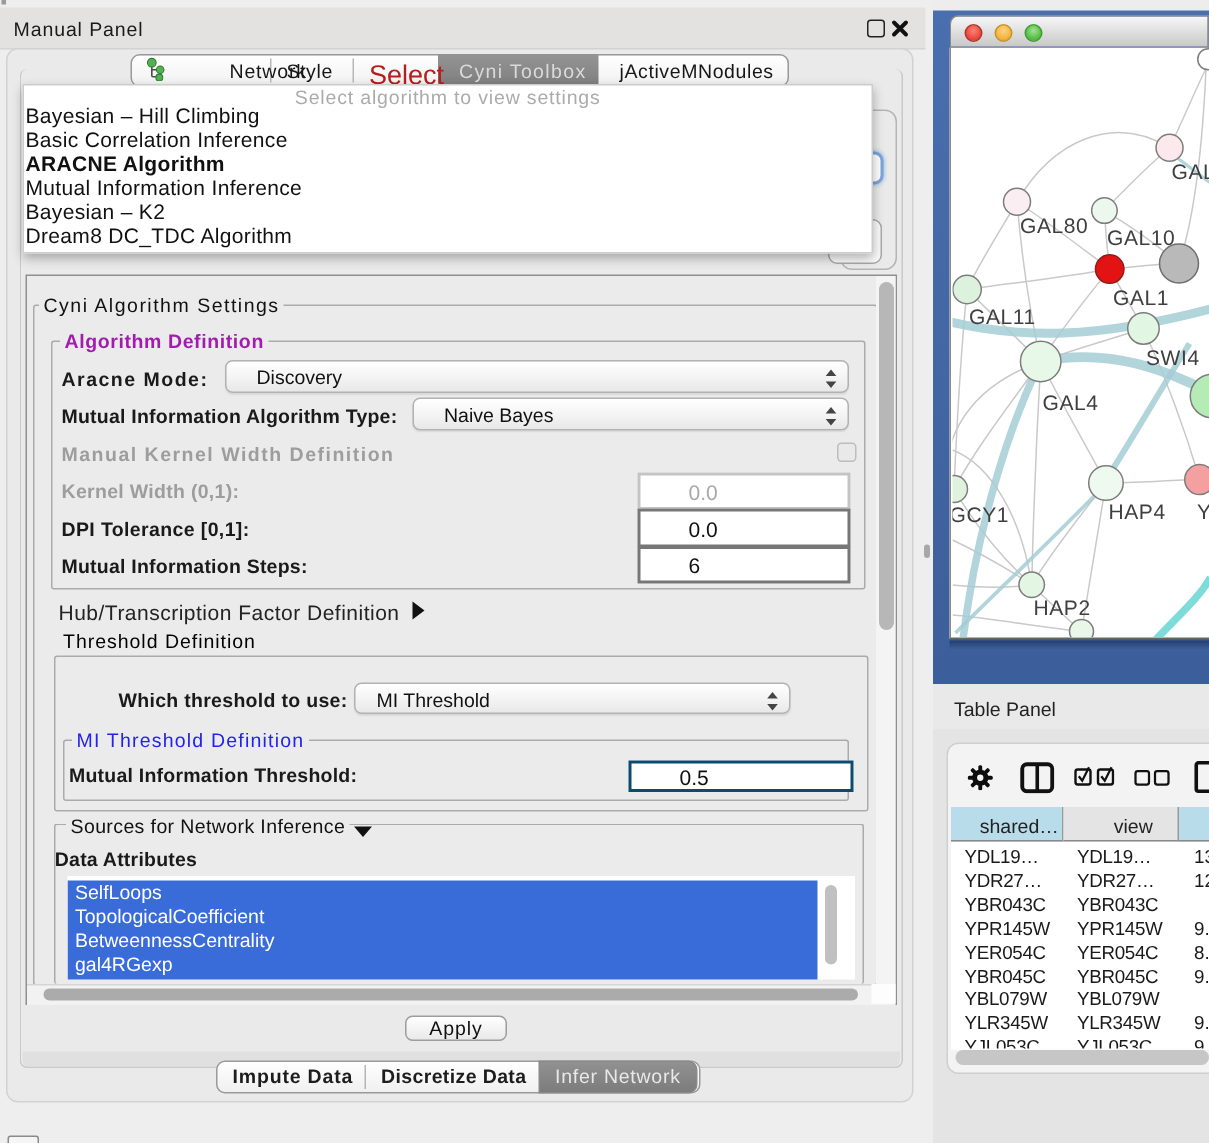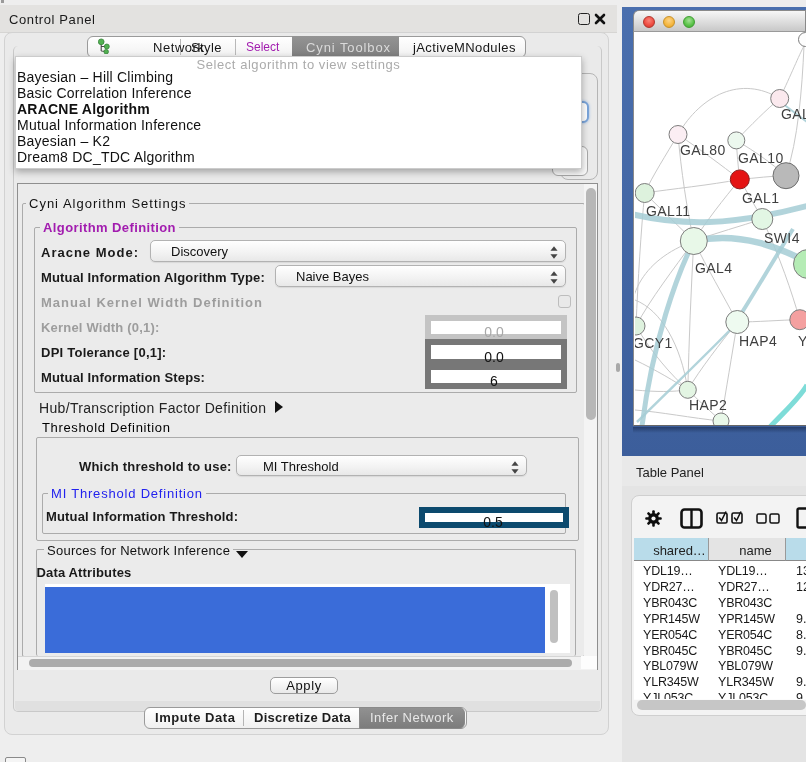--- a/index.html
+++ b/index.html
@@ -23,7 +23,7 @@
 <div class="abs" style="left:1px;top:0;width:3px;height:3px;background:#9a9a9a;"></div>
 
 <div class="abs" style="left:0;top:5px;width:617px;height:27px;background:#e3e2e0;border-bottom:1px solid #d6d5d3;"></div>
-<div class="abs" style="left:9px;top:12px;font-size:13px;color:#1a1a1a;letter-spacing:.6px;">Control Panel</div>
+<div class="abs" style="left:9px;top:12px;font-size:13px;color:#1a1a1a;letter-spacing:.6px;">Manual Panel</div>
 
 <div class="abs" style="left:577.5px;top:13px;width:10px;height:10px;border:1.4px solid #222;border-radius:2.5px;"></div>
 <svg class="abs" style="left:594px;top:13px;" width="12" height="12" viewBox="0 0 12 12">

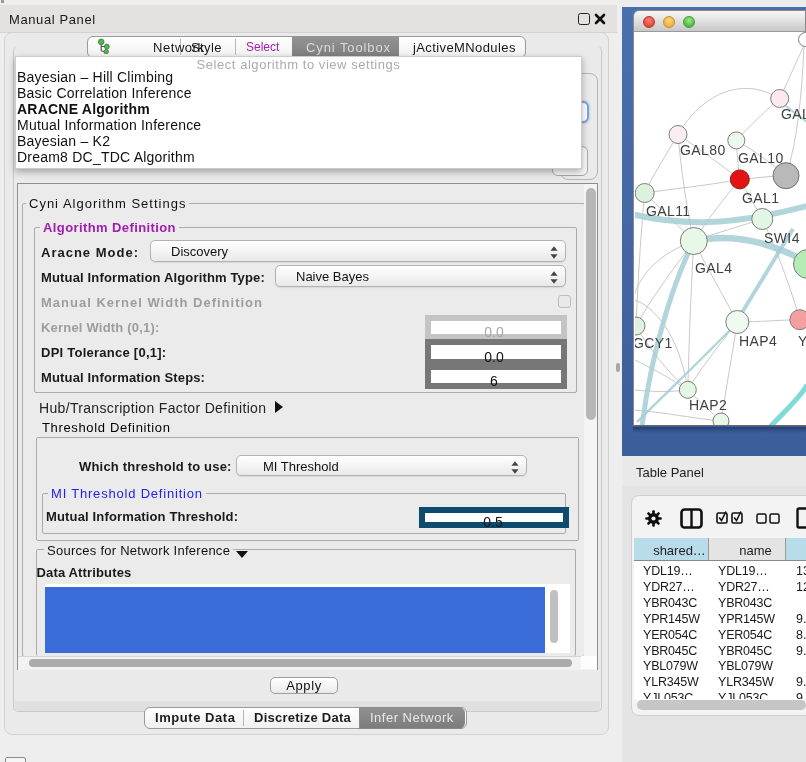--- a/index.html
+++ b/index.html
@@ -137,7 +137,7 @@
 </svg>
 <div class="abs" style="left:117px;top:40px;font-size:13px;color:#171717;letter-spacing:.55px;margin-left:36px;">Network</div>
 <div class="abs" style="left:191px;top:40px;font-size:13px;color:#171717;letter-spacing:.4px;">Style</div>
-<div class="abs" style="left:246px;top:40px;font-size:12px;color:#a21caf;">Select</div>
+<div class="abs" style="left:246px;top:40px;font-size:18px;color:#b91c1c;">Select</div>
 <div class="abs" style="left:306px;top:40px;font-size:13px;color:#dadada;letter-spacing:.9px;">Cyni Toolbox</div>
 <div class="abs" style="left:413px;top:40px;font-size:13px;color:#171717;letter-spacing:.4px;">jActiveMNodules</div>
 

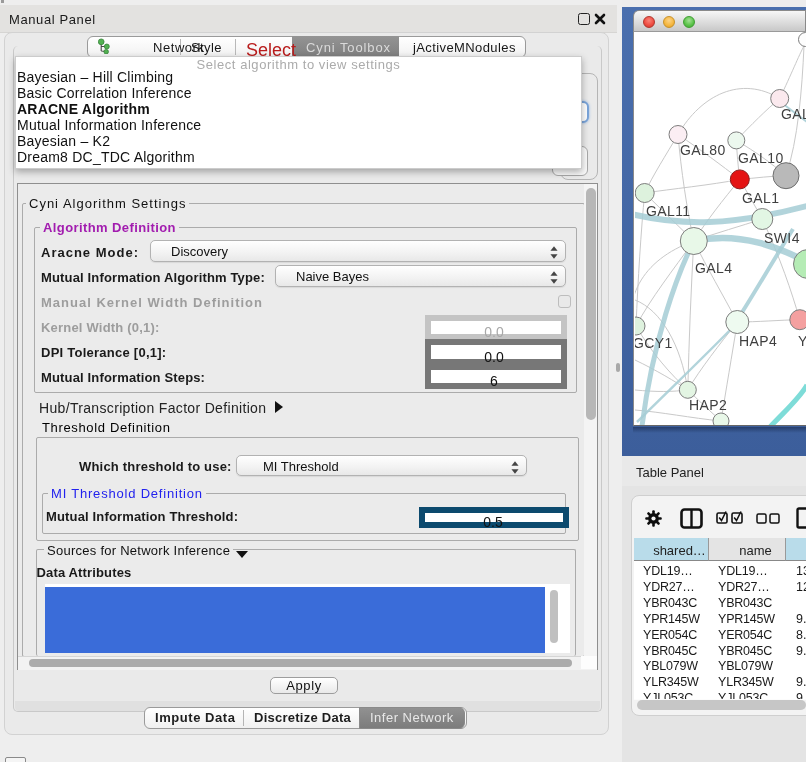--- a/index.html
+++ b/index.html
@@ -13,7 +13,7 @@
   .combo{background:linear-gradient(#ffffff,#f2f2f2 60%,#e8e8e8);border:1px solid #b2b2b2;
          border-radius:5px;font-size:13px;color:#111;box-shadow:0 1px 1px rgba(0,0,0,.08);}
   .combo .ctext{position:absolute;left:20px;top:3px;}
-  .fld{background:#fff;border:6px solid #0c4a6e;font-size:13px;color:#111;text-align:center;}
+  .fld{background:#fff;border:2px solid #0c4a6e;font-size:13px;color:#111;text-align:left;padding-left:32px;}
   .arrows{position:absolute;right:7px;top:4.5px;width:8px;height:13px;}
 </style>
 </head>

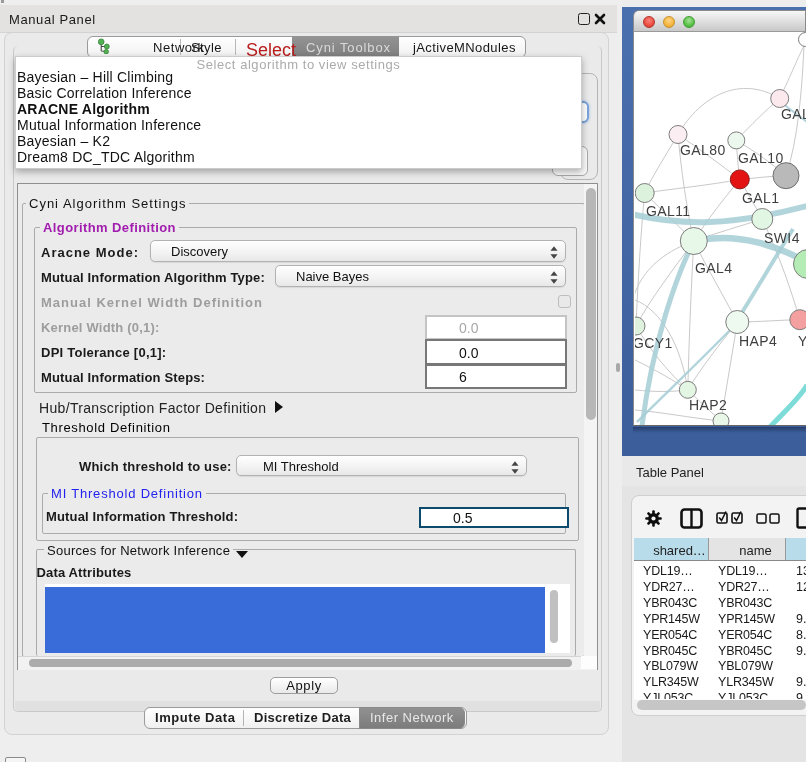--- a/index.html
+++ b/index.html
@@ -81,7 +81,7 @@
 
 <div class="abs lbl" style="left:79px;top:459px;">Which threshold to use:</div>
 <div class="abs combo" style="left:236px;top:455px;width:291px;height:21px;box-sizing:border-box;">
-  <span class="ctext" style="left:26px;top:2.5px;">MI Threshold</span>
+  <span class="ctext" style="left:14px;top:2.5px;">MI Threshold</span>
   <svg class="arrows" viewBox="0 0 9 14">
       <path d="M4.5 0 L8.5 5 L0.5 5 Z" fill="#444"></path>
       <path d="M4.5 14 L8.5 9 L0.5 9 Z" fill="#444"></path>

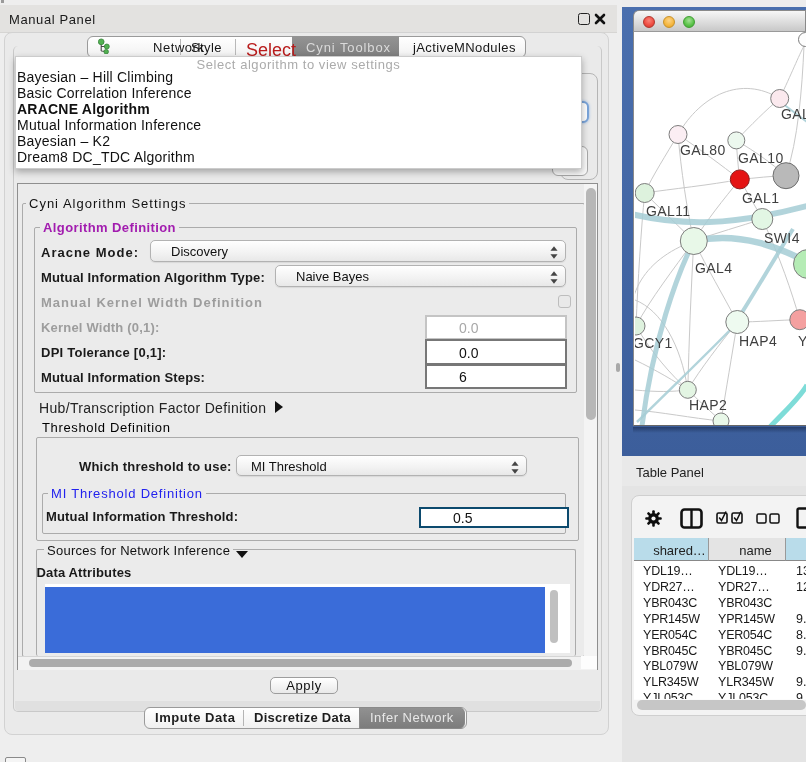--- a/index.html
+++ b/index.html
@@ -277,7 +277,7 @@
   <div style="position:absolute;left:75px;top:0;width:77px;height:23px;background:#e4e4e4;border-right:1px solid #999;border-bottom:1px solid #888;box-sizing:border-box;"></div>
   <div style="position:absolute;left:152px;top:0;width:22px;height:23px;background:#b9dcea;border-bottom:1px solid #888;box-sizing:border-box;"></div>
   <div style="position:absolute;left:8px;top:5px;width:75px;text-align:center;font-size:13px;color:#222;">shared…</div>
-  <div style="position:absolute;left:83px;top:5px;width:77px;text-align:center;font-size:13px;color:#222;">name</div>
+  <div style="position:absolute;left:83px;top:5px;width:77px;text-align:center;font-size:13px;color:#222;">view</div>
 
   <div style="position:absolute;left:9px;top:26px;font-size:12.5px;color:#1a1a1a;line-height:15.9px;letter-spacing:-.2px;">YDL19…<br>YDR27…<br>YBR043C<br>YPR145W<br>YER054C<br>YBR045C<br>YBL079W<br>YLR345W<br>YJL053C</div>
   <div style="position:absolute;left:84px;top:26px;font-size:12.5px;color:#1a1a1a;line-height:15.9px;letter-spacing:-.2px;">YDL19…<br>YDR27…<br>YBR043C<br>YPR145W<br>YER054C<br>YBR045C<br>YBL079W<br>YLR345W<br>YJL053C</div>

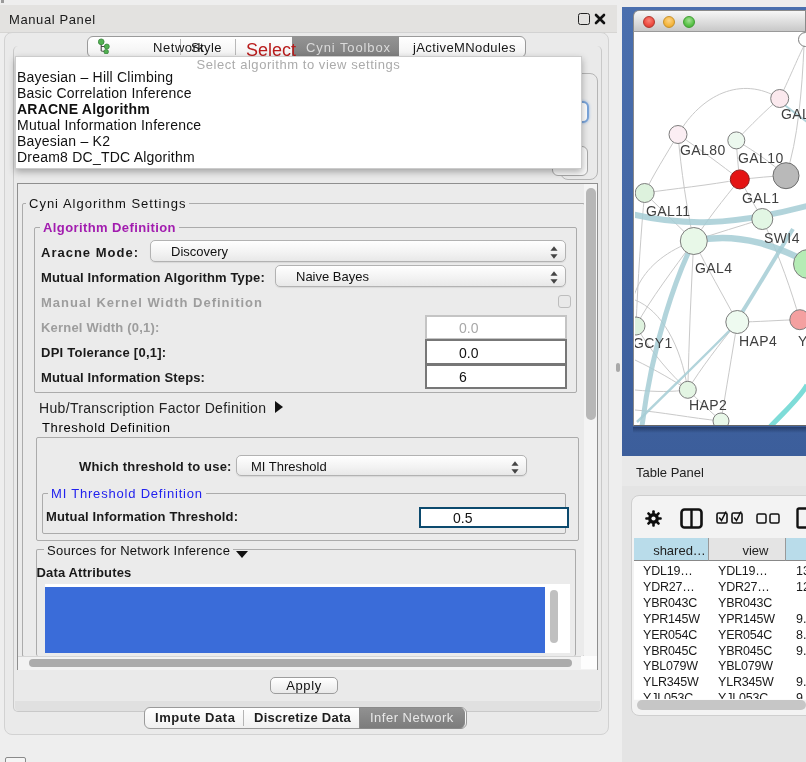--- a/index.html
+++ b/index.html
@@ -100,6 +100,7 @@
 
 <div class="abs" style="left:45px;top:584px;width:525px;height:69px;background:#fff;overflow:hidden;">
   <div style="position:absolute;left:0;top:2.5px;width:500px;height:67px;background:#3a6cd9;"></div>
+  <div style="position:absolute;left:5px;top:3px;font-size:13px;color:#fff;line-height:15.9px;">SelfLoops<br>TopologicalCoefficient<br>BetweennessCentrality<br>gal4RGexp</div>
   <div style="position:absolute;left:505px;top:6px;width:8px;height:53px;background:#c0c0c0;border-radius:4px;"></div>
 </div>
 

